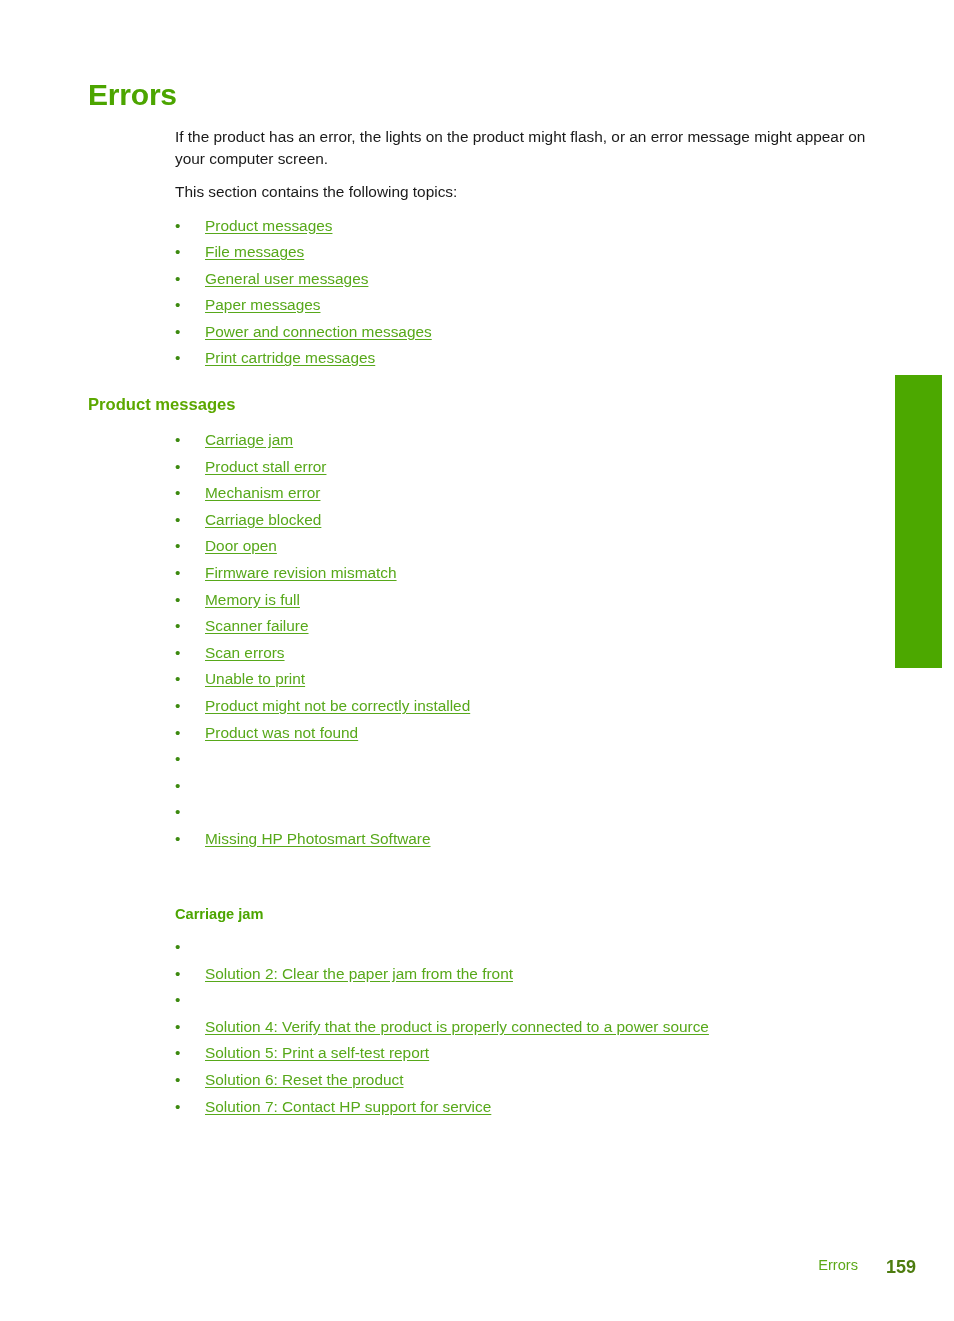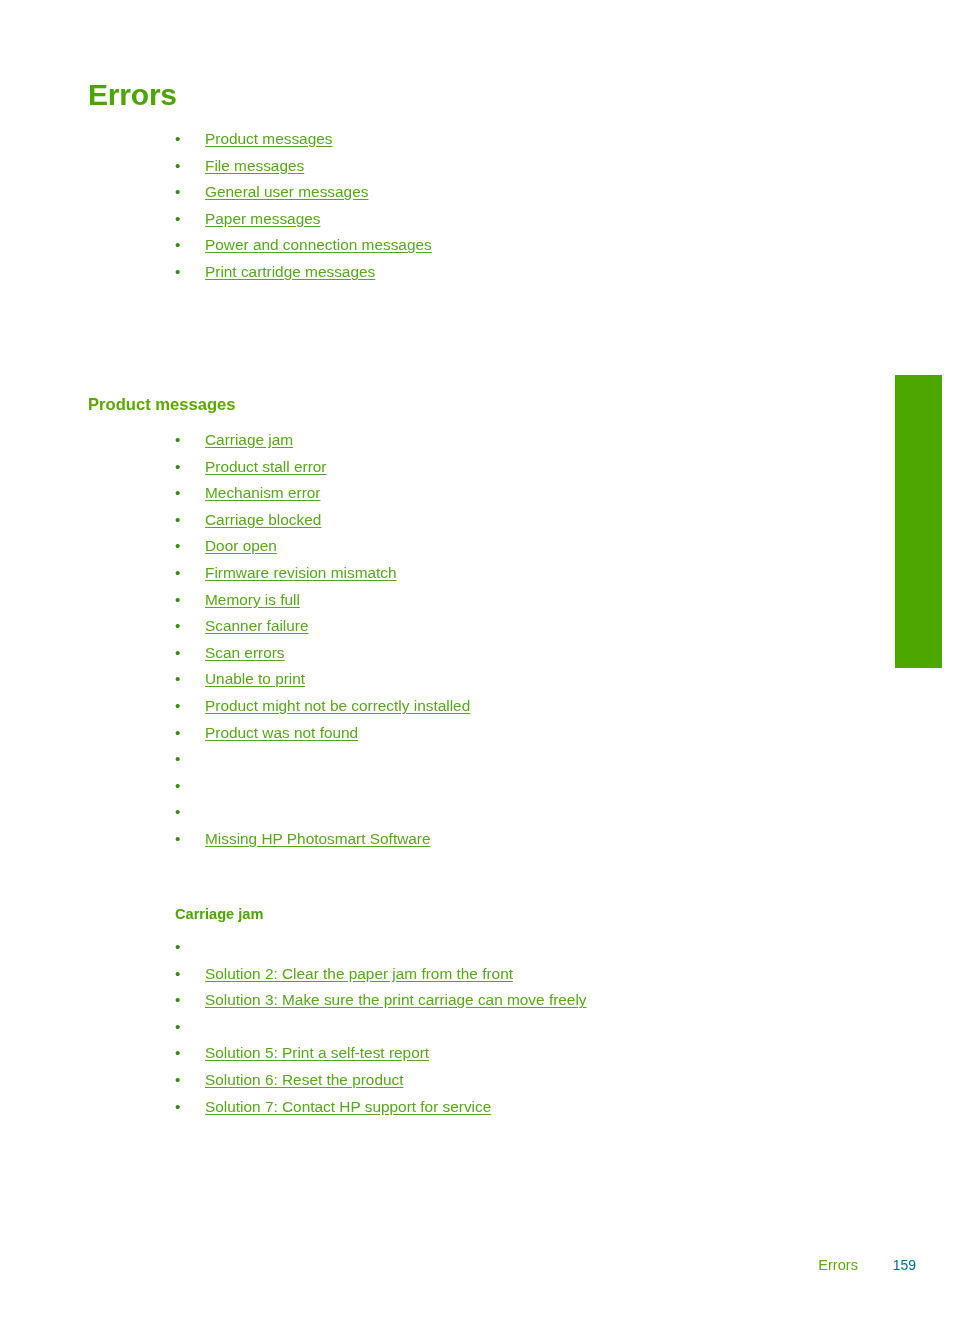--- a/index.html
+++ b/index.html
@@ -147,6 +147,7 @@
   <h1 class="chapter-title">Errors</h1>
 
   <div class="blk" style="top:126px;">
+    <p class="para">If the product has an error, the lights on the product might flash, or an error message might appear on your computer screen.</p>
     <ul class="linklist" id="topics-list">
         <li><span class="bullet">•</span><a class="link">Product messages</a></li>
         <li><span class="bullet">•</span><a class="link">File messages</a></li>

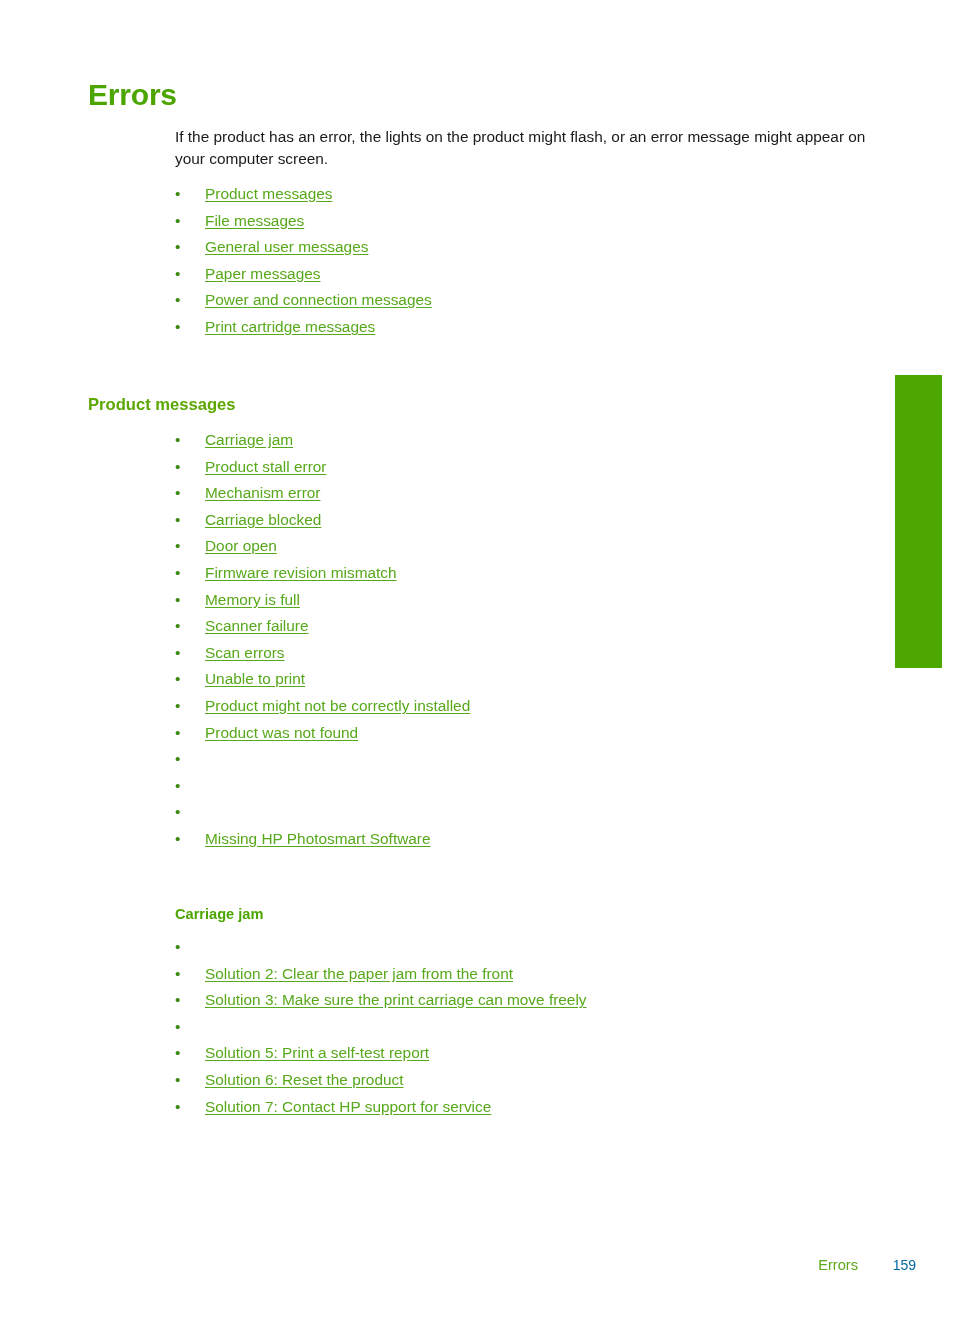--- a/index.html
+++ b/index.html
@@ -148,6 +148,7 @@
 
   <div class="blk" style="top:126px;">
     <p class="para">If the product has an error, the lights on the product might flash, or an error message might appear on your computer screen.</p>
+    <p class="para" style="margin-bottom:10px;">This section contains the following topics:</p>
     <ul class="linklist" id="topics-list">
         <li><span class="bullet">•</span><a class="link">Product messages</a></li>
         <li><span class="bullet">•</span><a class="link">File messages</a></li>

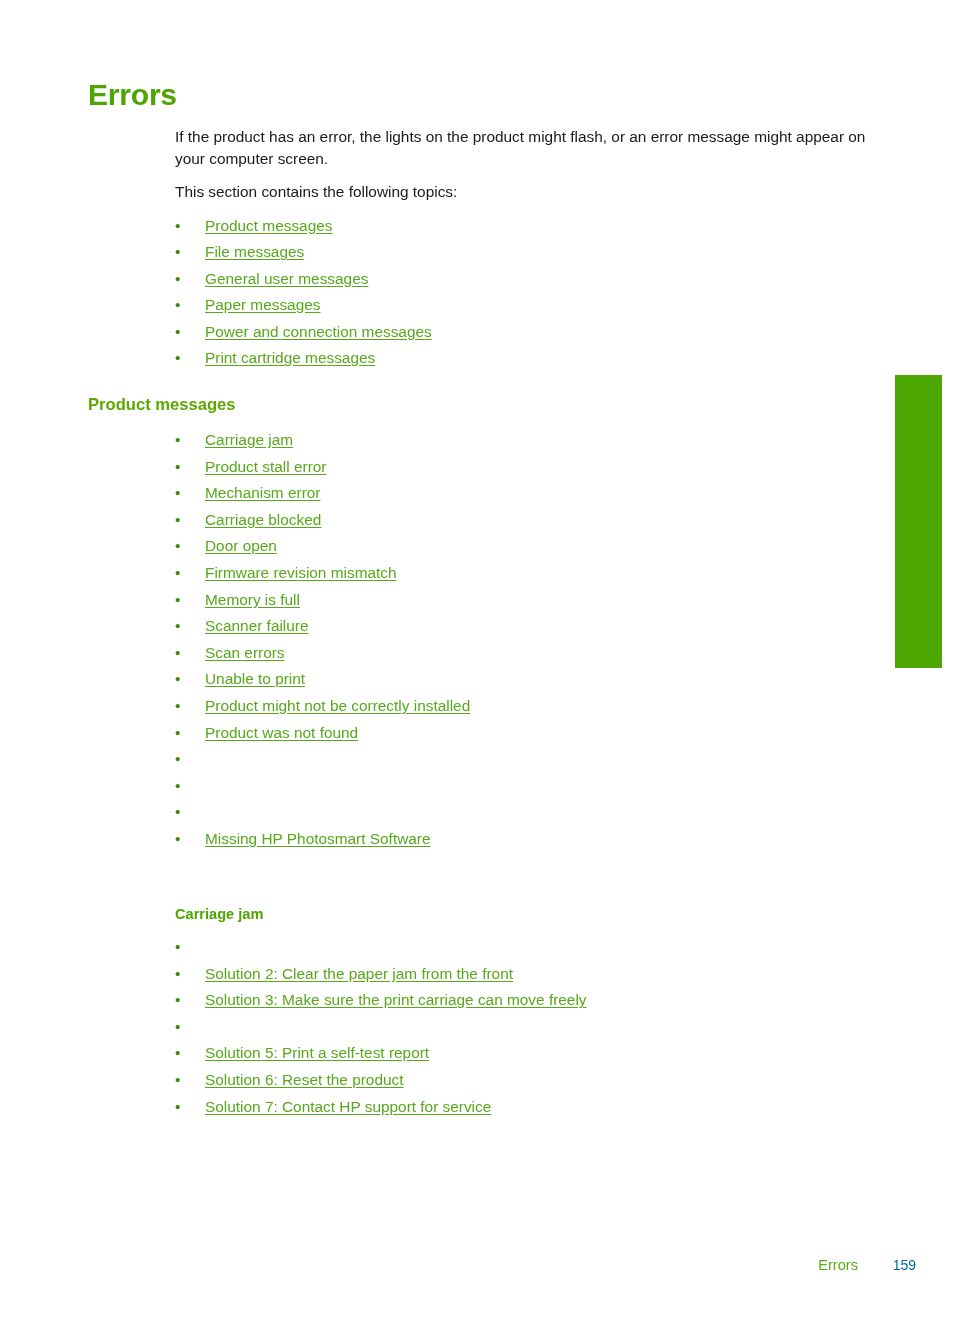--- a/index.html
+++ b/index.html
@@ -187,7 +187,7 @@
     <ul class="linklist" id="solutions-list">
         <li><span class="bullet">•</span></li>
         <li><span class="bullet">•</span><a class="link">Solution 2: Clear the paper jam from the front</a></li>
-        <li><span class="bullet">•</span><a class="link">Solution 3: Make sure the print carriage can move freely</a></li>
+        <li><span class="bullet">•</span></li>
         <li><span class="bullet">•</span></li>
         <li><span class="bullet">•</span><a class="link">Solution 5: Print a self-test report</a></li>
         <li><span class="bullet">•</span><a class="link">Solution 6: Reset the product</a></li>

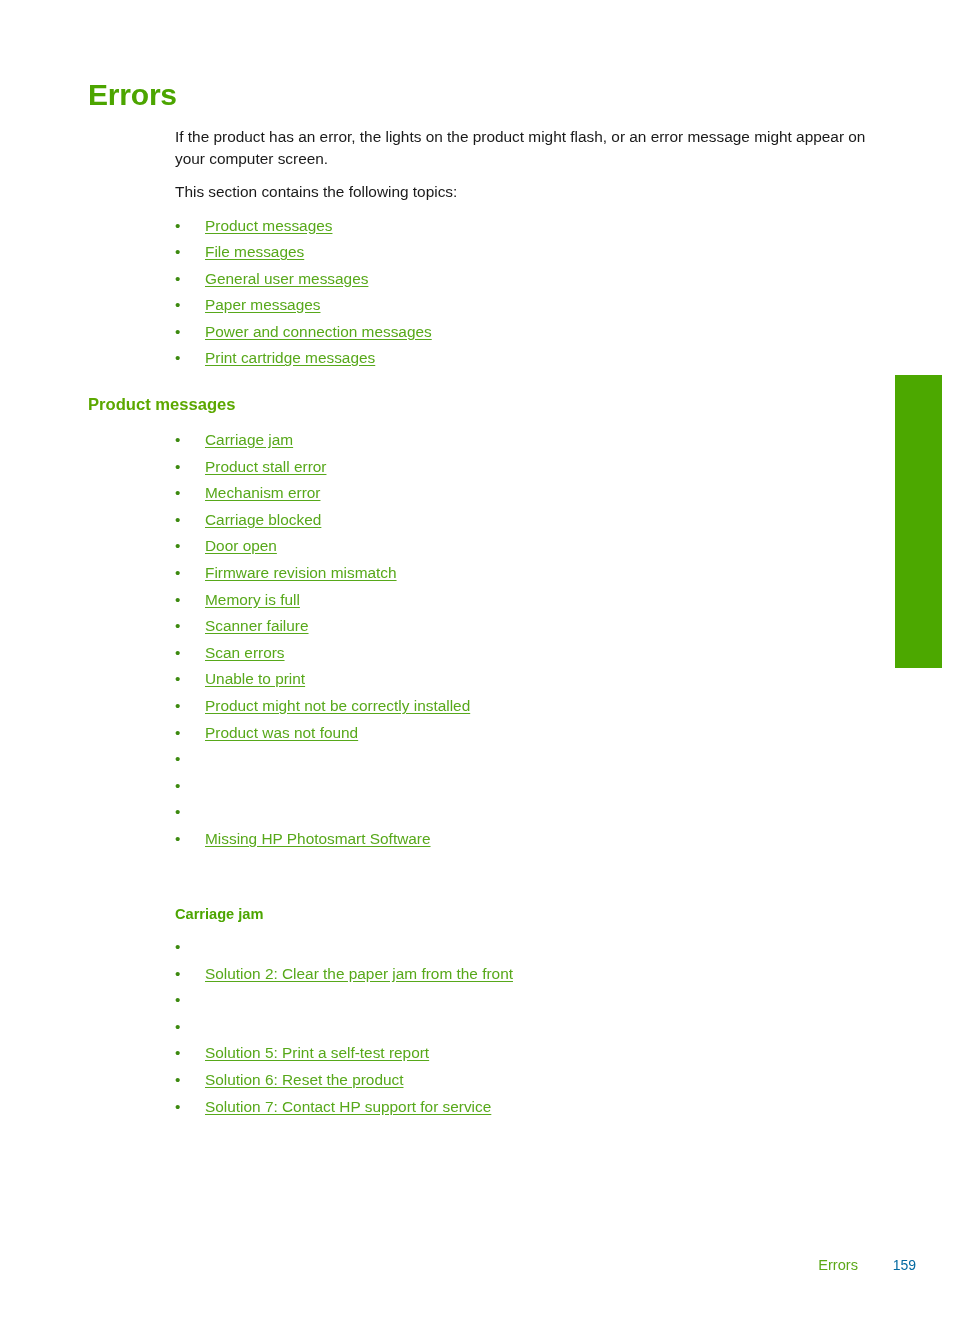--- a/index.html
+++ b/index.html
@@ -188,7 +188,7 @@
         <li><span class="bullet">•</span></li>
         <li><span class="bullet">•</span><a class="link">Solution 2: Clear the paper jam from the front</a></li>
         <li><span class="bullet">•</span></li>
-        <li><span class="bullet">•</span></li>
+        <li><span class="bullet">•</span><a class="link">Solution 4: Verify that the product is properly connected to a power source</a></li>
         <li><span class="bullet">•</span><a class="link">Solution 5: Print a self-test report</a></li>
         <li><span class="bullet">•</span><a class="link">Solution 6: Reset the product</a></li>
         <li><span class="bullet">•</span><a class="link">Solution 7: Contact HP support for service</a></li>

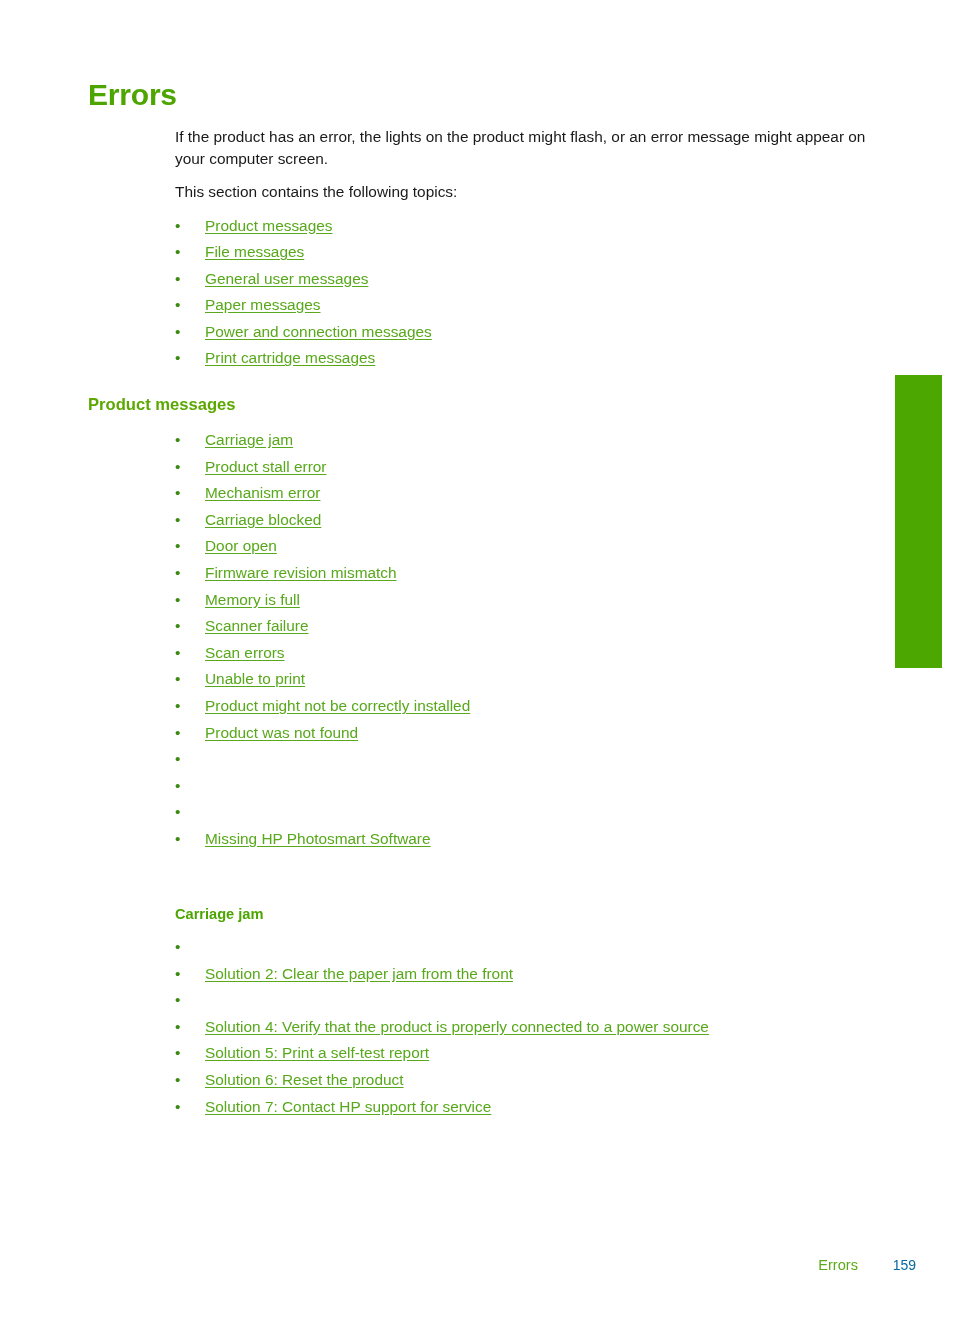--- a/index.html
+++ b/index.html
@@ -135,8 +135,9 @@
     position: absolute;
     right: 38px;
     top: 0;
-    font-size: 14px;
-    color: #0369a1;
+    font-size: 18px;
+    color: #4d7c0f;
+    font-weight: bold;
   }
 </style>
 </head>

